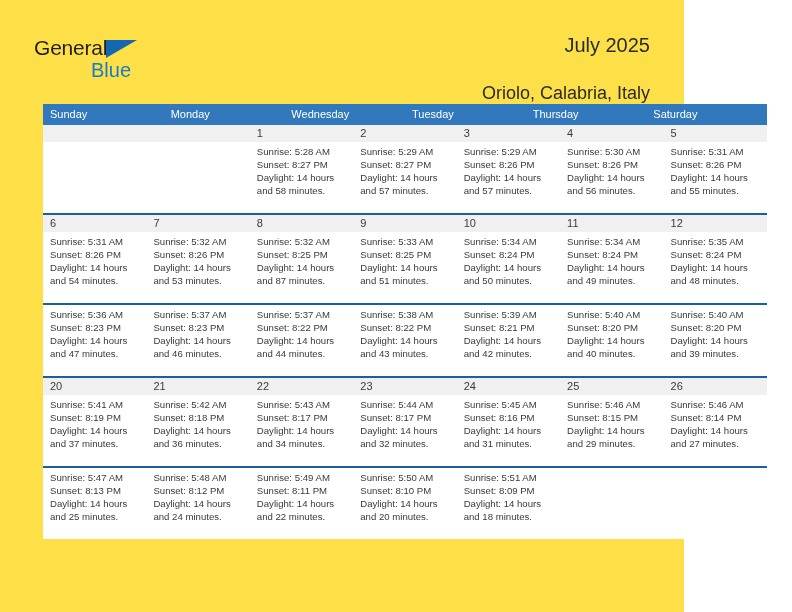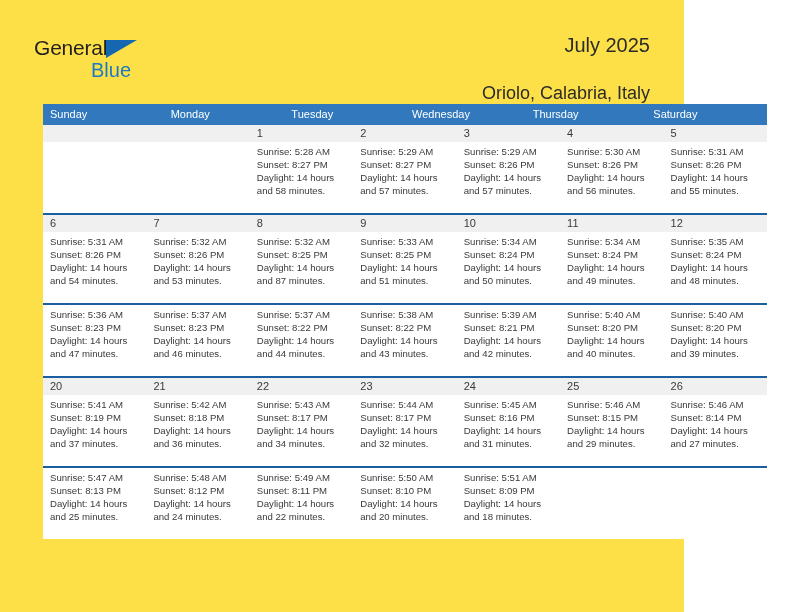--- a/index.html
+++ b/index.html
@@ -157,8 +157,8 @@
     <div class="weekday-row">
         <div class="weekday">Sunday</div>
         <div class="weekday">Monday</div>
+        <div class="weekday">Wednesday</div>
         <div class="weekday">Tuesday</div>
-        <div class="weekday">Wednesday</div>
         <div class="weekday">Thursday</div>
         <div class="weekday">Saturday</div>
       </div>

